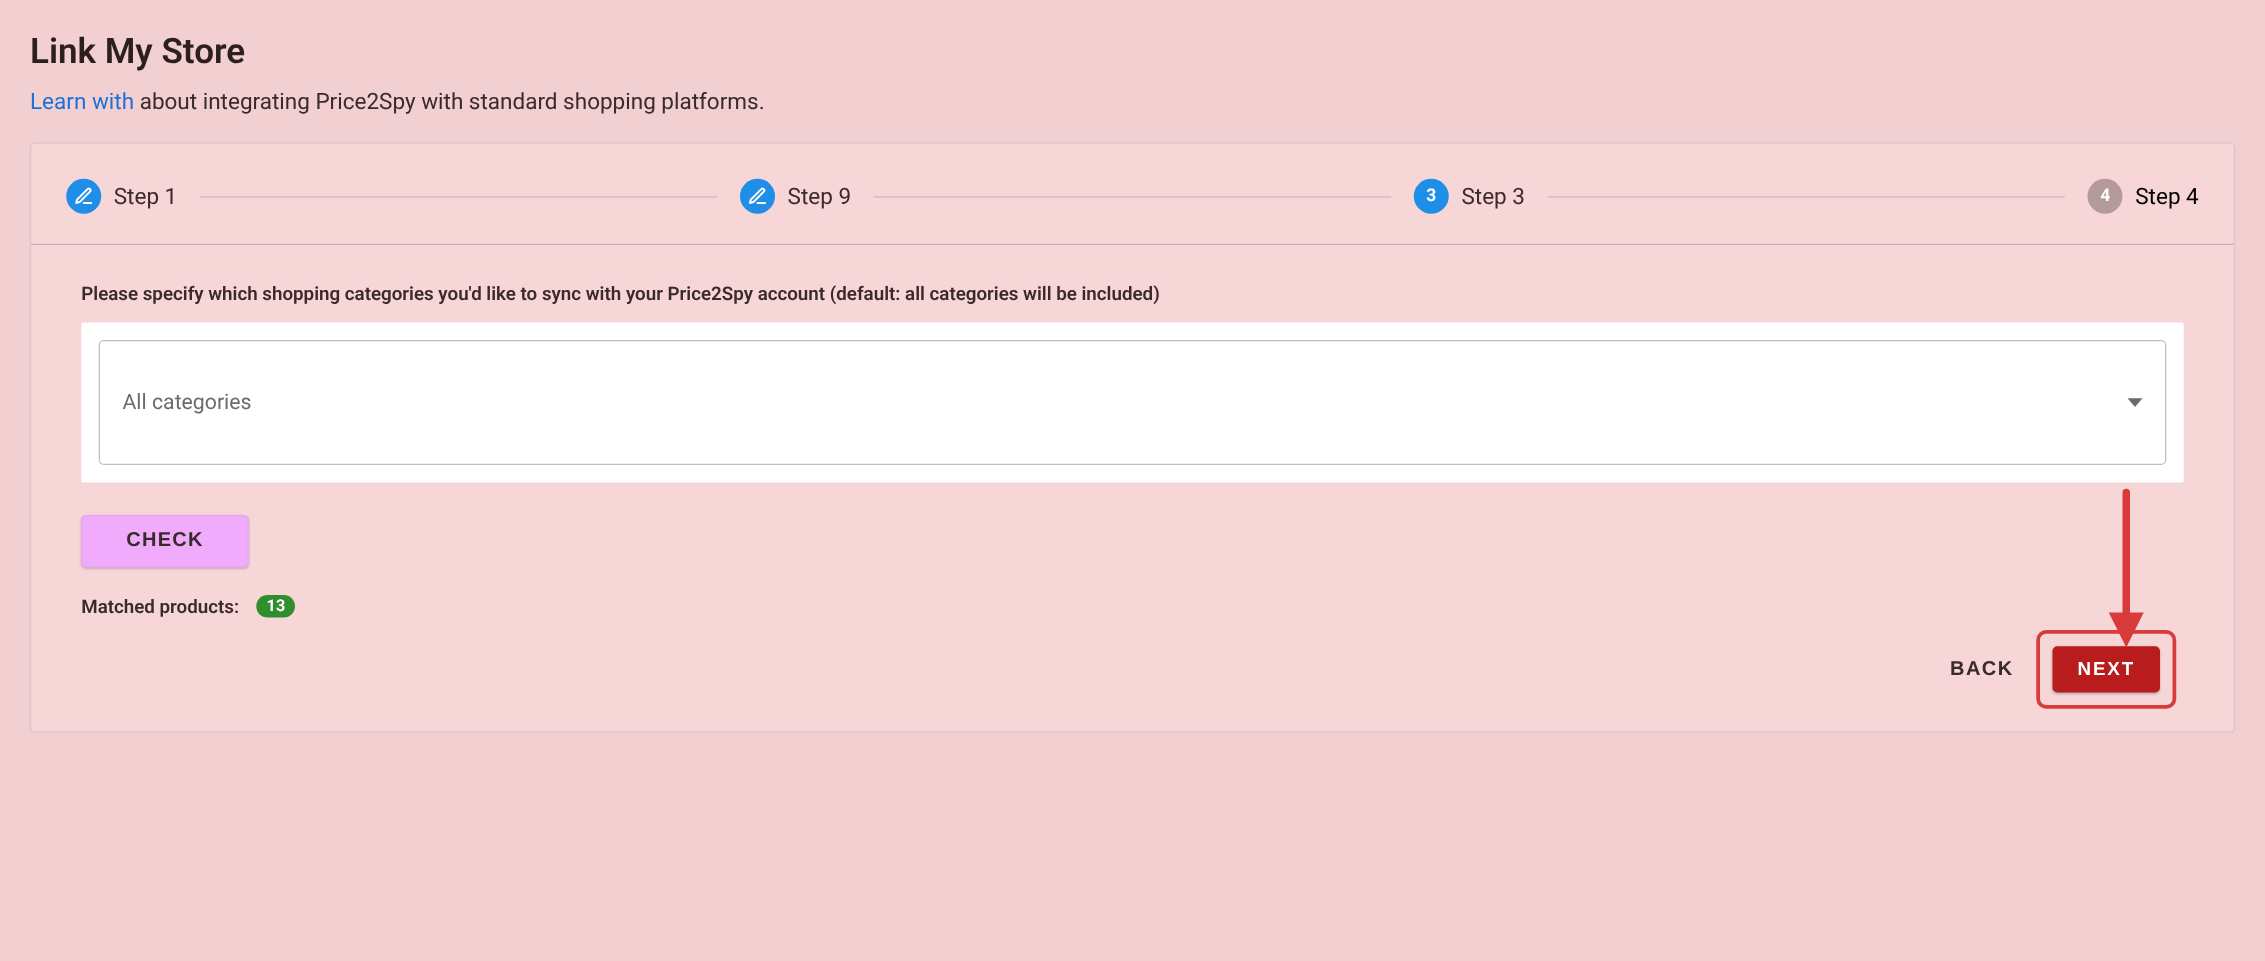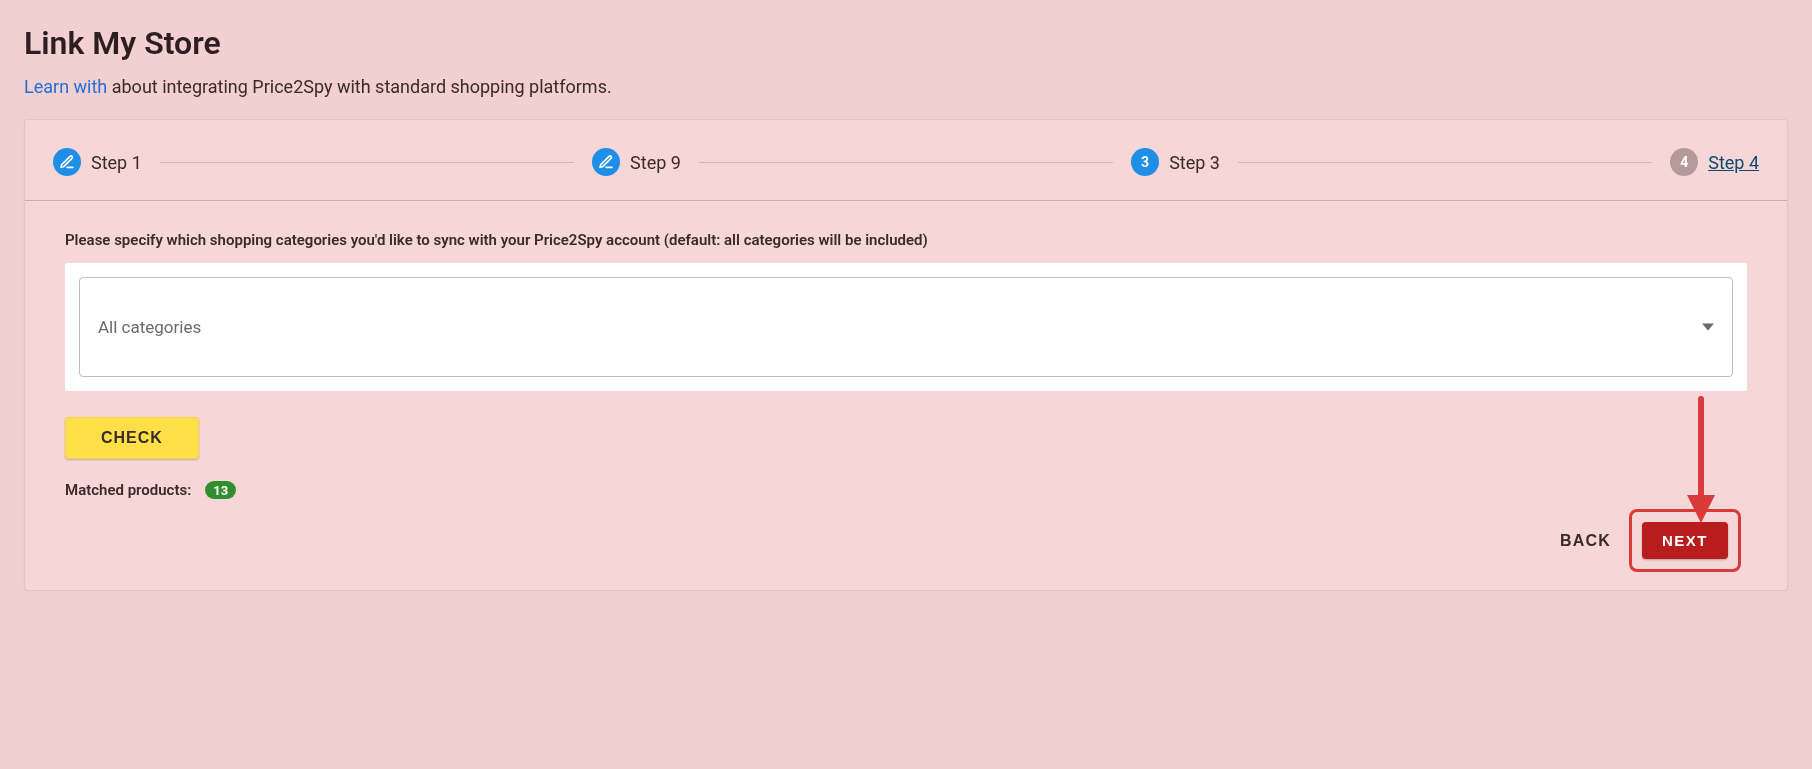--- a/index.html
+++ b/index.html
@@ -11,7 +11,7 @@
     width: 1812px;
   }
   .page-title {
-    font-size: 32px;
+    font-size: 28px;
     font-weight: 600;
     color: #2d1f1f;
     margin-bottom: 14px;

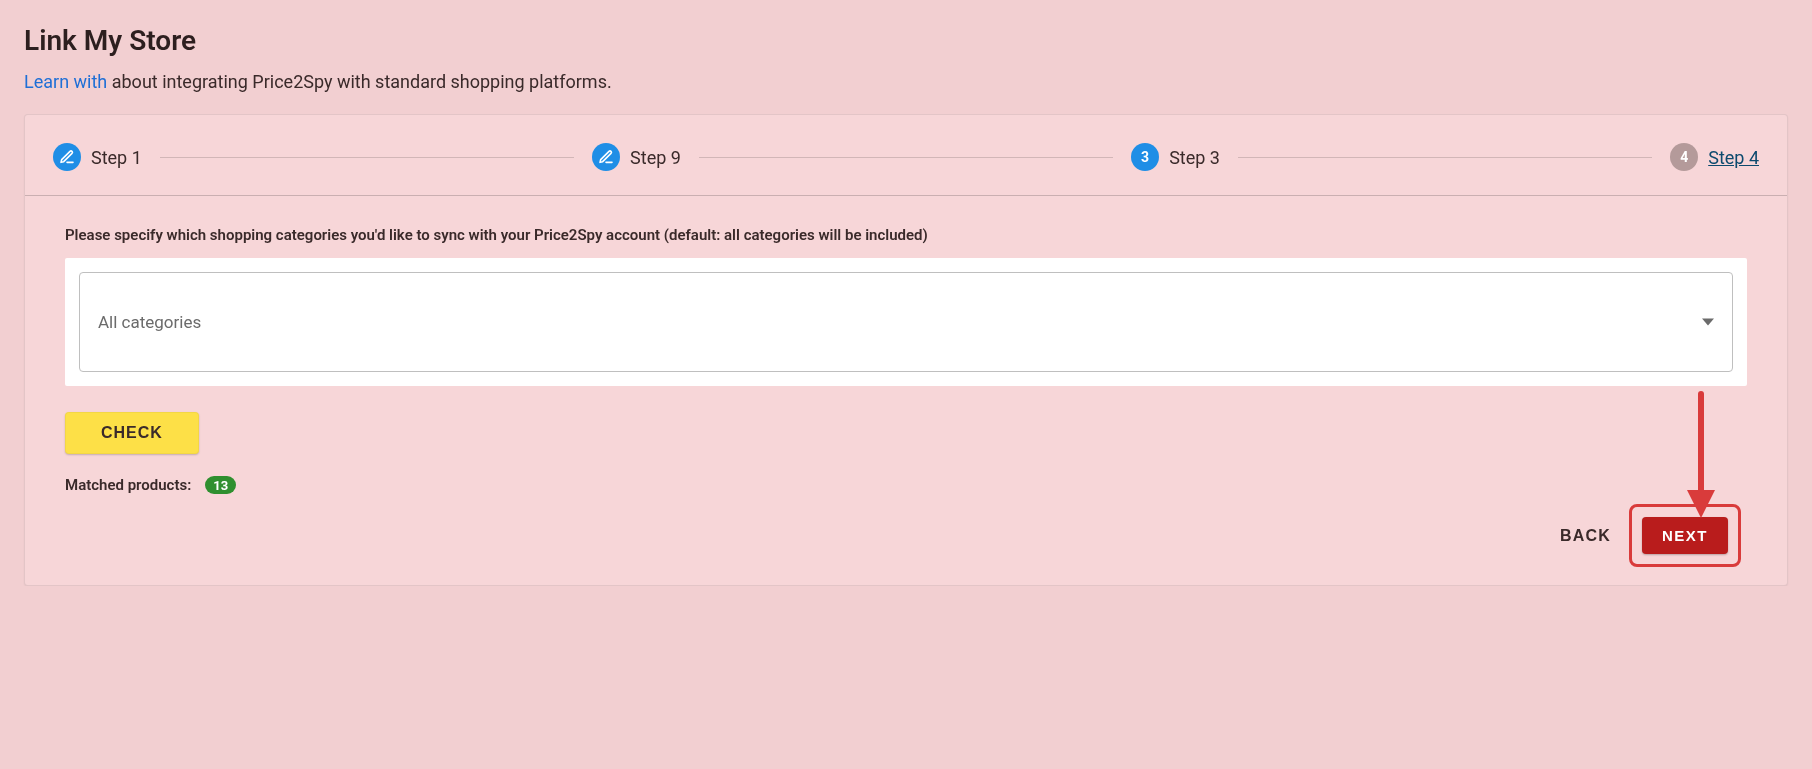--- a/index.html
+++ b/index.html
@@ -65,7 +65,7 @@
     color: #3a2a2a;
     white-space: nowrap;
   }
-  .step-label.inactive { color: #0c4a6e; text-decoration: underline; }
+  .step-label.inactive { color: #000000; }
   .step-line {
     flex: 1;
     height: 1px;

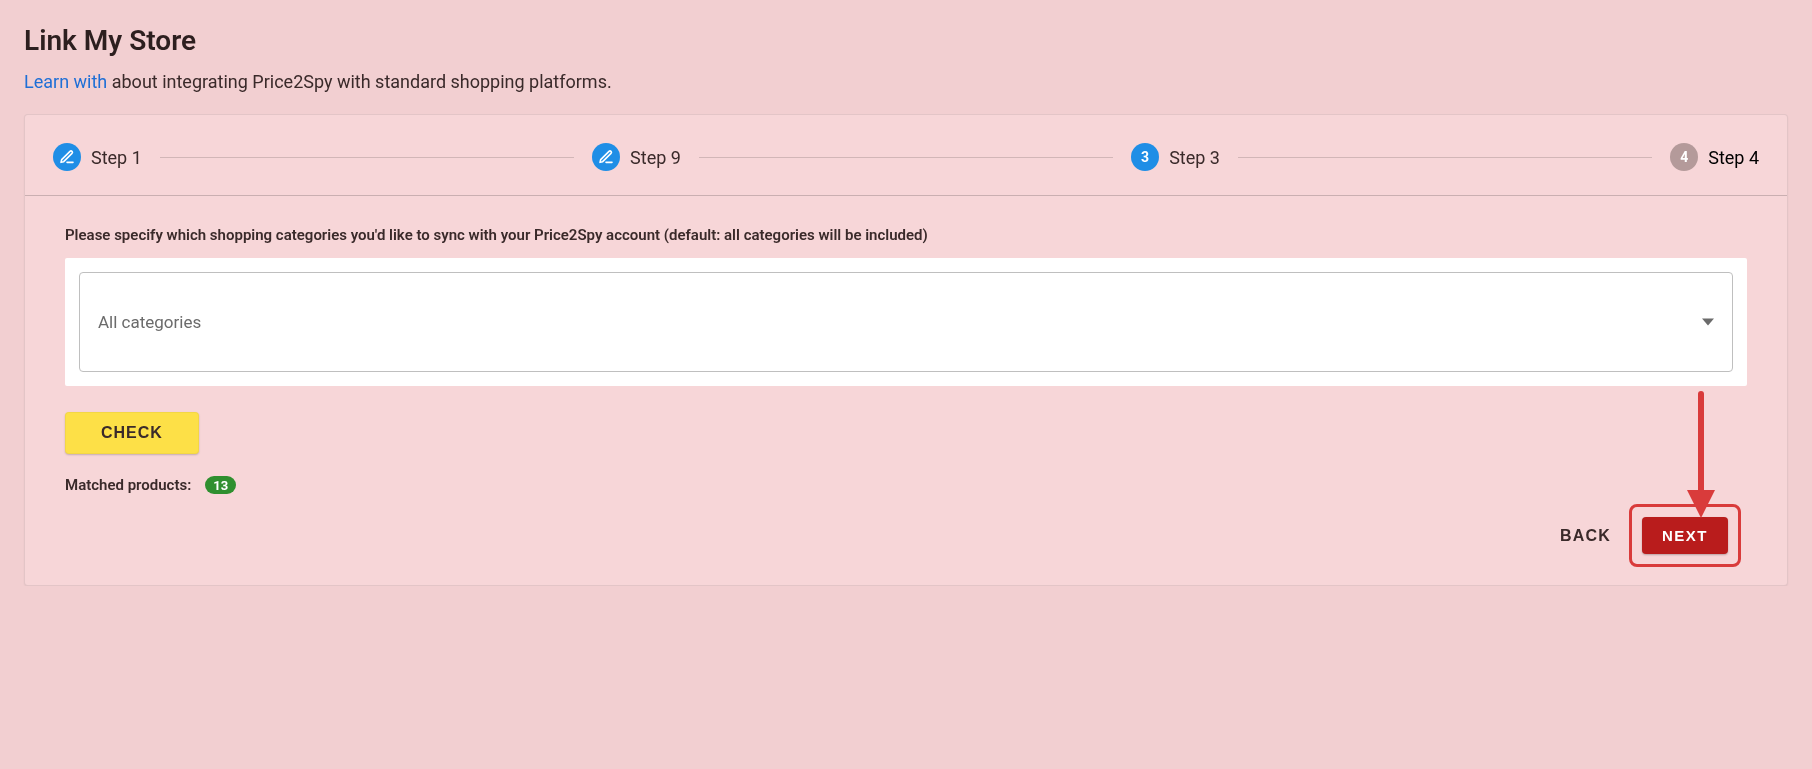--- a/index.html
+++ b/index.html
@@ -119,7 +119,7 @@
     display: inline-flex;
     align-items: center;
     justify-content: center;
-    background: #fde047;
+    background: #f0abfc;
     border: none;
     border-radius: 4px;
     box-shadow: 0 1px 2px rgba(0,0,0,0.2), inset 0 0 0 1px rgba(0,0,0,0.04);

